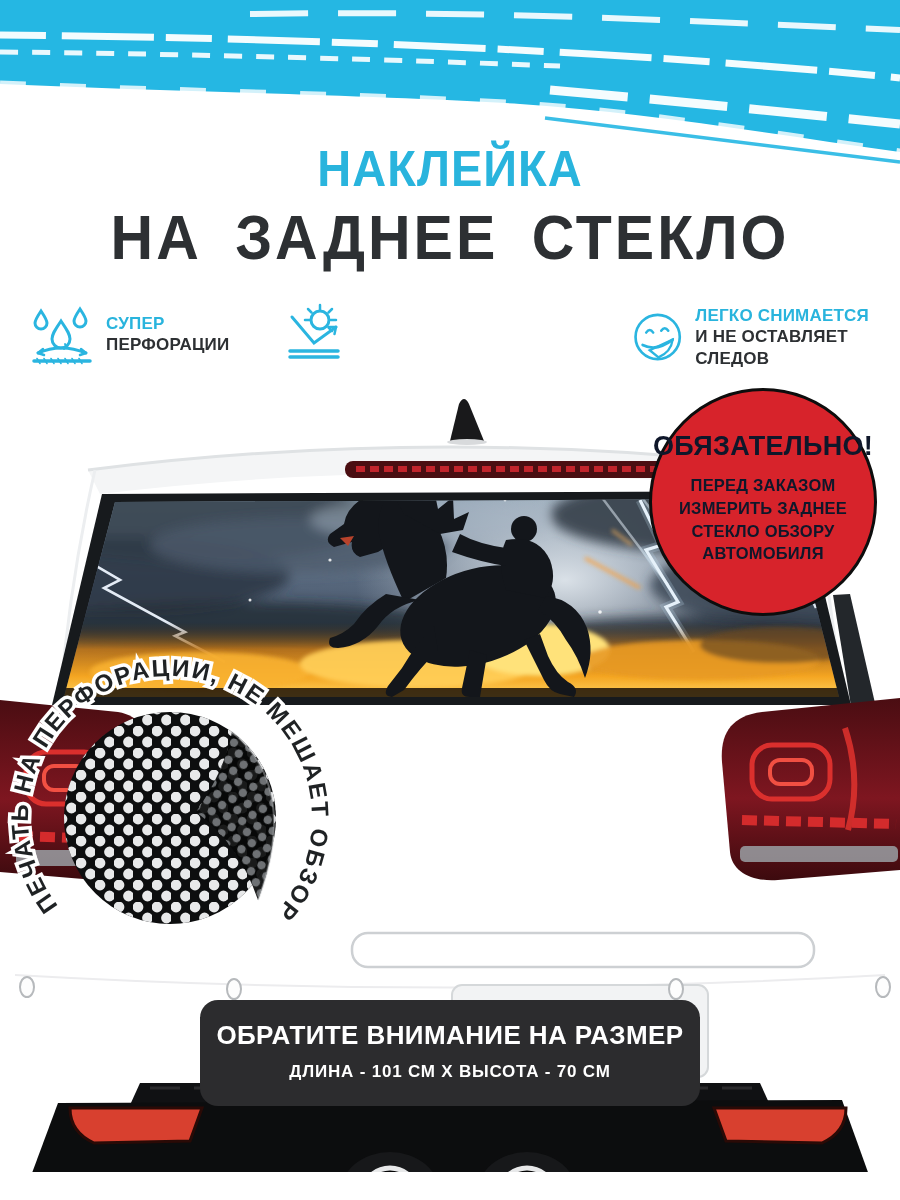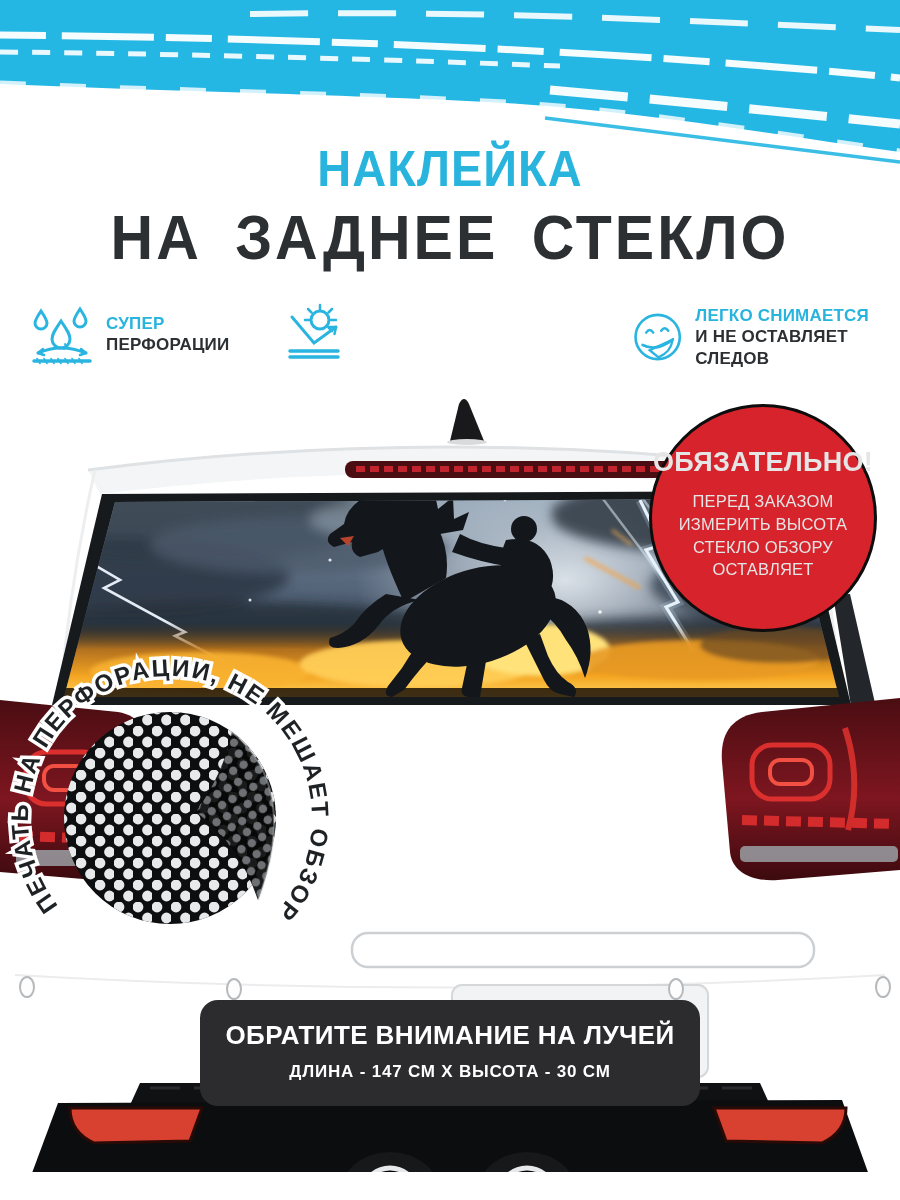--- a/index.html
+++ b/index.html
@@ -23,9 +23,9 @@
   .fline2{color:#2d3033;font-size:17px;font-weight:800;letter-spacing:.2px;}
 
   
-  .badge{left:649px;top:404px;width:222px;height:222px;border-radius:50%;
+  .badge{left:649px;top:388px;width:222px;height:222px;border-radius:50%;
          background:#d7232b;border:3px solid #0d0d0d;z-index:30;
-         display:flex;flex-direction:column;align-items:center;text-align:center;color:#e5e5e5;}
+         display:flex;flex-direction:column;align-items:center;text-align:center;color:#0f172a;}
   .badge-title{margin-top:40px;font-size:27px;font-weight:800;letter-spacing:.3px;}
   .badge-lines{margin-top:12px;font-size:16.5px;font-weight:400;line-height:1.38;letter-spacing:.2px;}
 

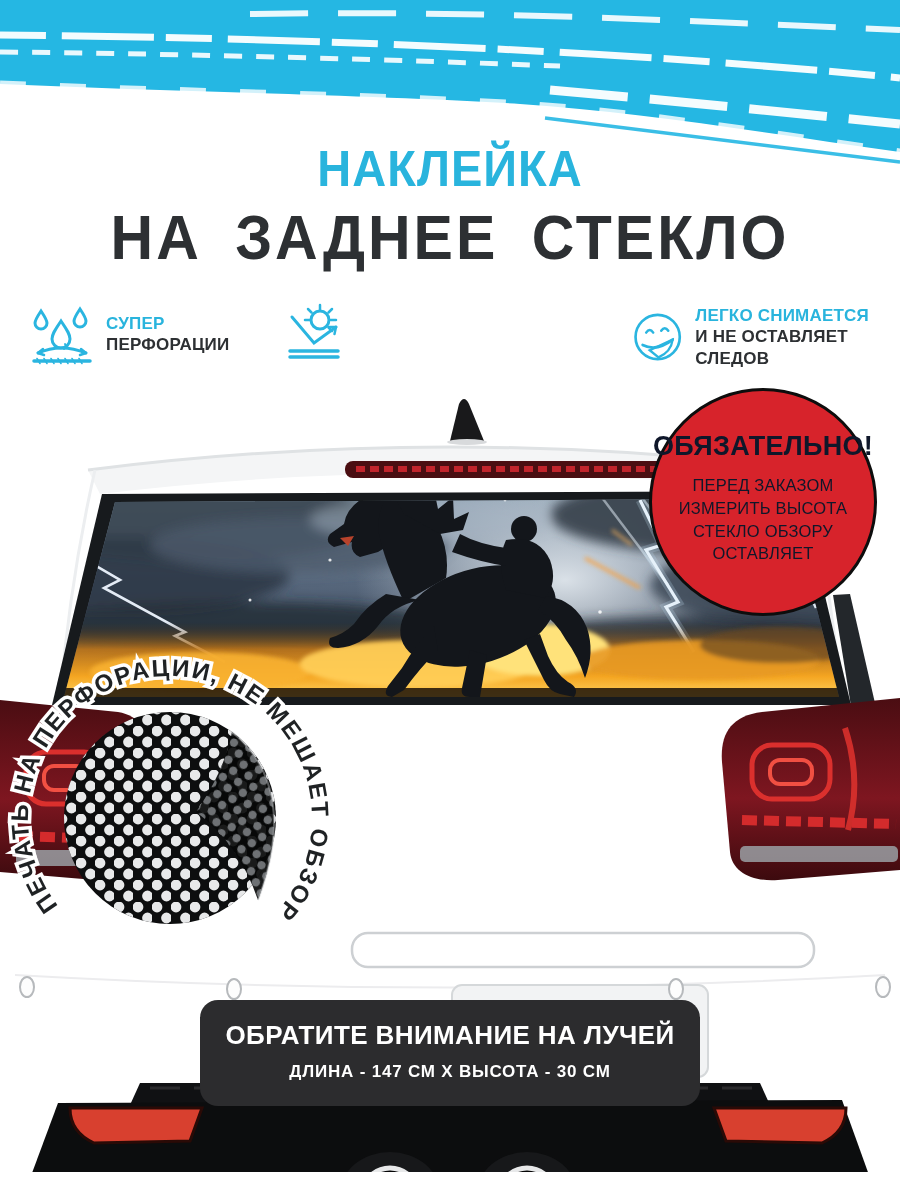--- a/index.html
+++ b/index.html
@@ -27,7 +27,7 @@
          background:#d7232b;border:3px solid #0d0d0d;z-index:30;
          display:flex;flex-direction:column;align-items:center;text-align:center;color:#0f172a;}
   .badge-title{margin-top:40px;font-size:27px;font-weight:800;letter-spacing:.3px;}
-  .badge-lines{margin-top:12px;font-size:16.5px;font-weight:400;line-height:1.38;letter-spacing:.2px;}
+  .badge-lines{margin-top:12px;font-size:16.5px;font-weight:700;line-height:1.38;letter-spacing:.2px;}
 
   
   .sizebox{left:200px;top:1000px;width:500px;height:106px;border-radius:18px;

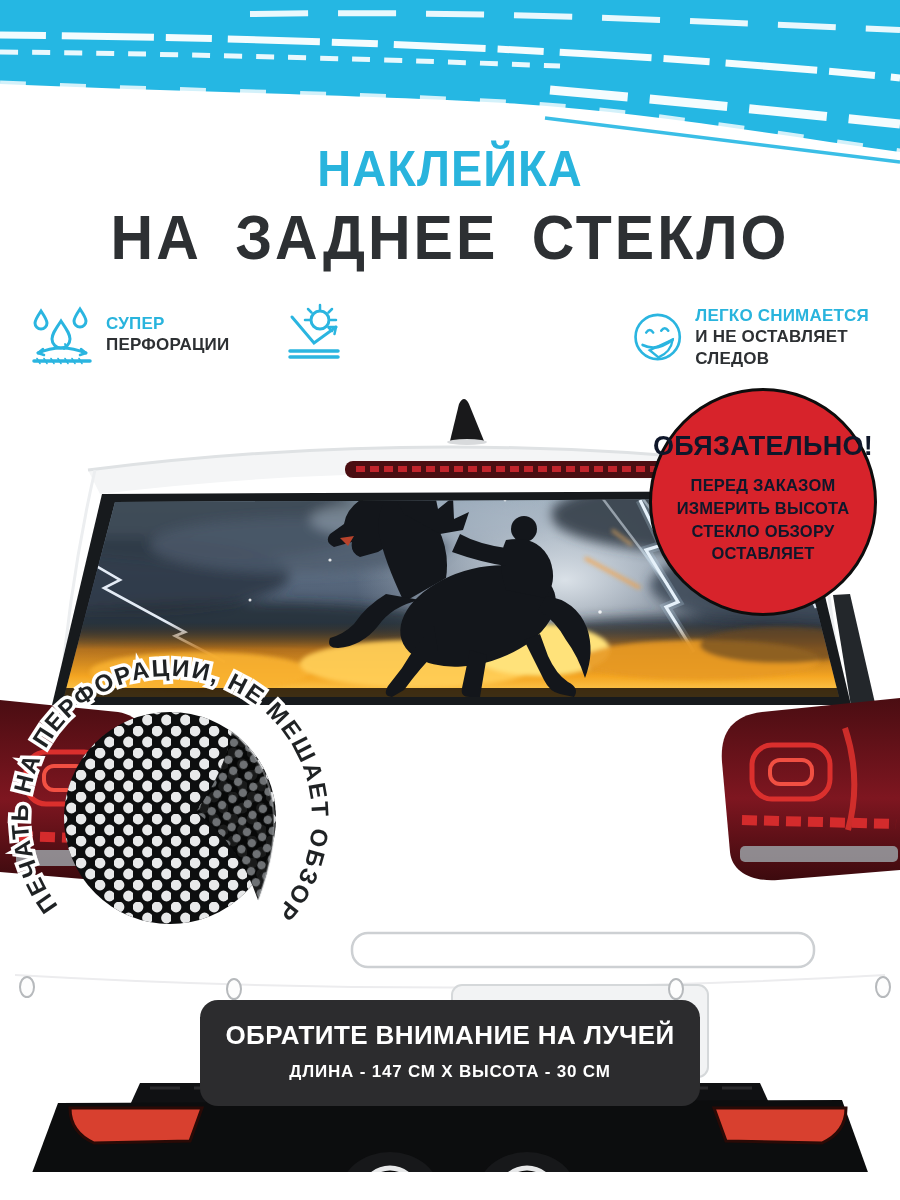--- a/index.html
+++ b/index.html
@@ -281,7 +281,7 @@
     <div class="badge-title">ОБЯЗАТЕЛЬНО!</div>
     <div class="badge-lines">
       <div>ПЕРЕД ЗАКАЗОМ</div>
-      <div>ИЗМЕРИТЬ ВЫСОТА</div>
+      <div>ИЗМЕРИТЬ ЗАДНЕЕ</div>
       <div>СТЕКЛО ОБЗОРУ</div>
       <div>ОСТАВЛЯЕТ</div>
     </div>

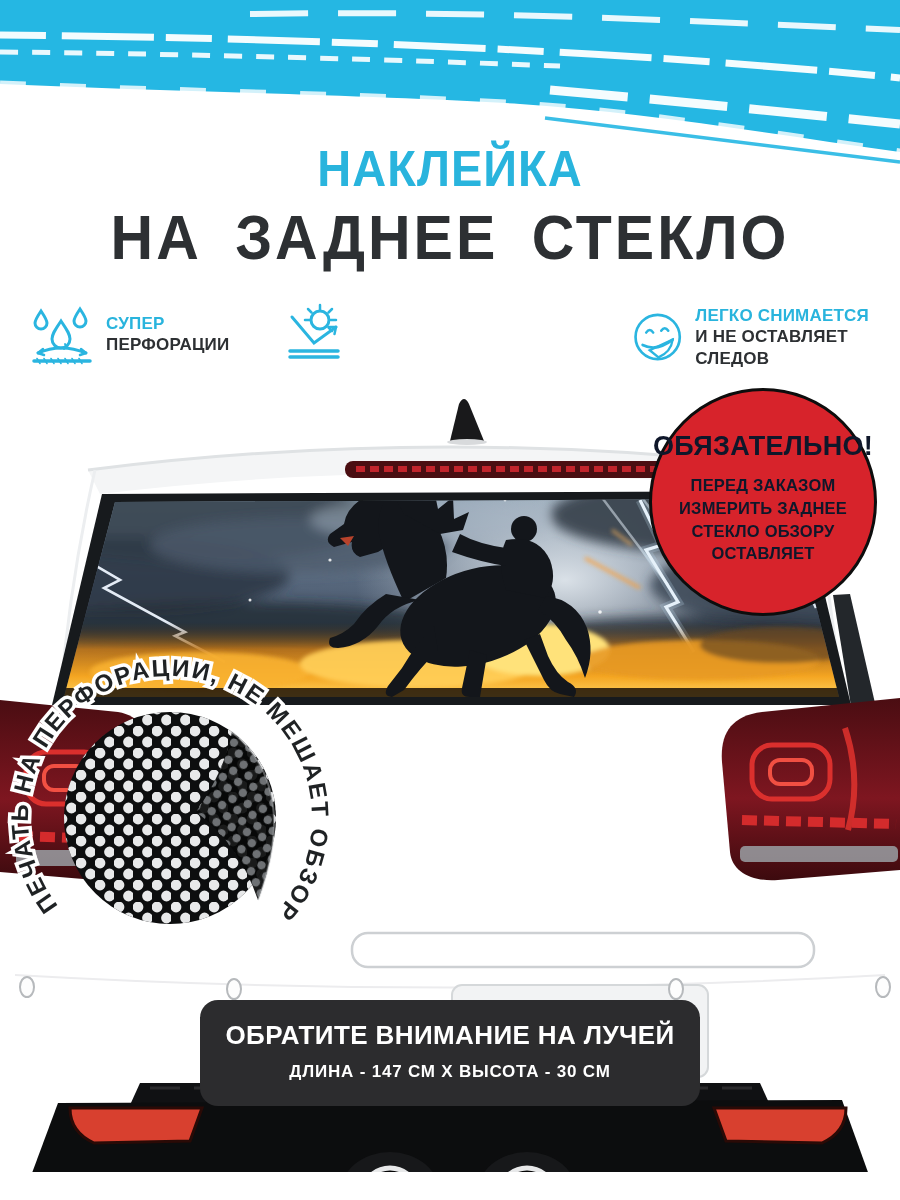--- a/index.html
+++ b/index.html
@@ -283,7 +283,7 @@
       <div>ПЕРЕД ЗАКАЗОМ</div>
       <div>ИЗМЕРИТЬ ЗАДНЕЕ</div>
       <div>СТЕКЛО ОБЗОРУ</div>
-      <div>ОСТАВЛЯЕТ</div>
+      <div>АВТОМОБИЛЯ</div>
     </div>
   </div>
 

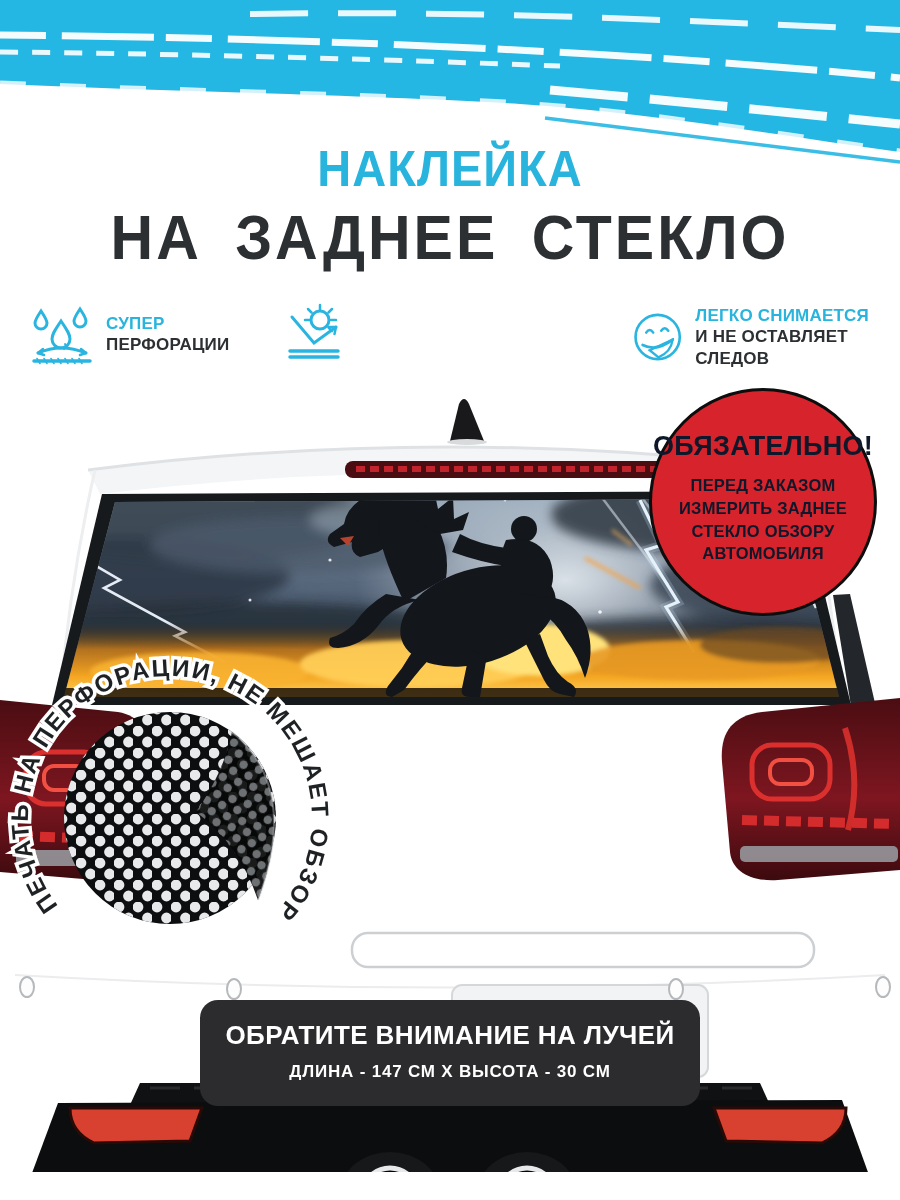--- a/index.html
+++ b/index.html
@@ -288,7 +288,7 @@
   </div>
 
   <div class="abs sizebox">
-    <div class="size-title">ОБРАТИТЕ ВНИМАНИЕ НА ЛУЧЕЙ</div>
+    <div class="size-title">ОБРАТИТЕ ВНИМАНИЕ НА РАЗМЕР</div>
     <div class="size-dims">ДЛИНА - 147 СМ X ВЫСОТА - 30 СМ</div>
   </div>
 

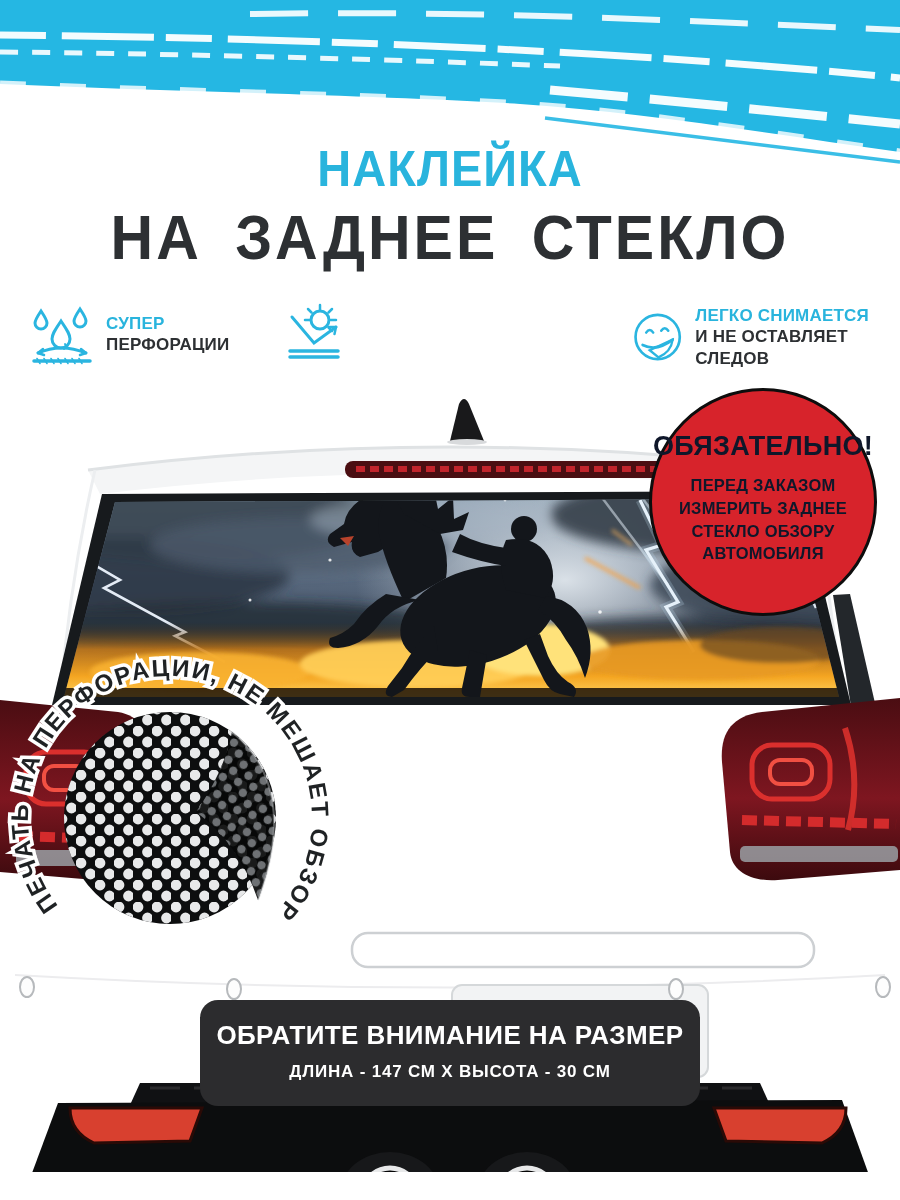--- a/index.html
+++ b/index.html
@@ -289,7 +289,7 @@
 
   <div class="abs sizebox">
     <div class="size-title">ОБРАТИТЕ ВНИМАНИЕ НА РАЗМЕР</div>
-    <div class="size-dims">ДЛИНА - 147 СМ X ВЫСОТА - 30 СМ</div>
+    <div class="size-dims">ДЛИНА - 101 СМ X ВЫСОТА - 70 СМ</div>
   </div>
 
 </div>

